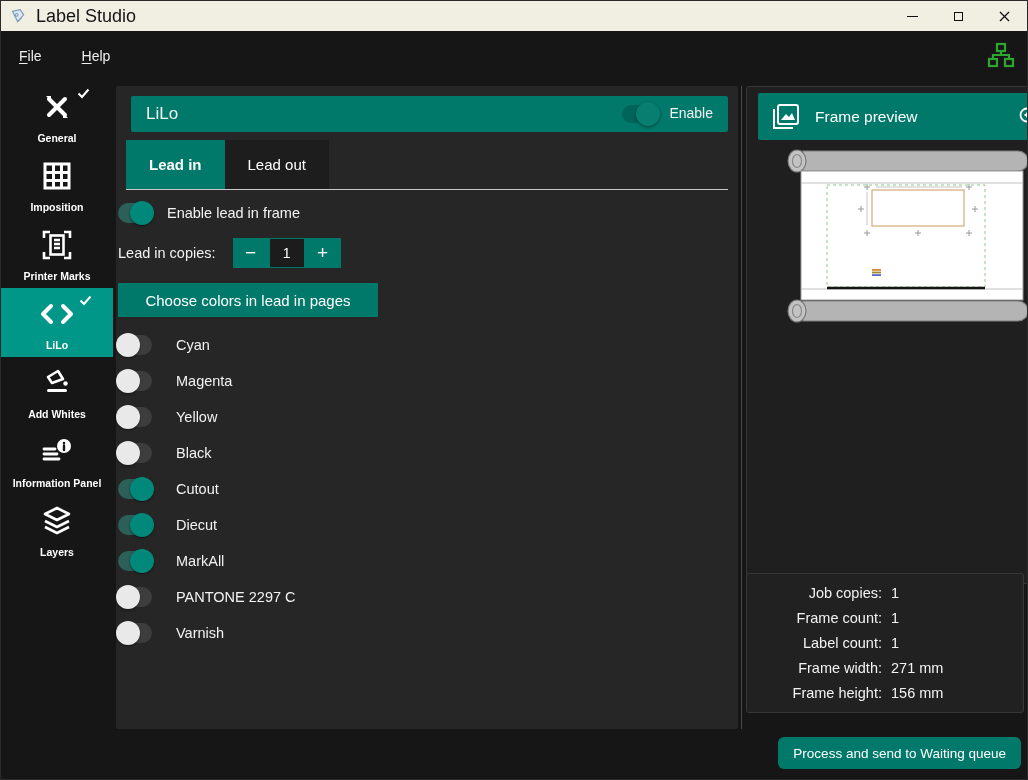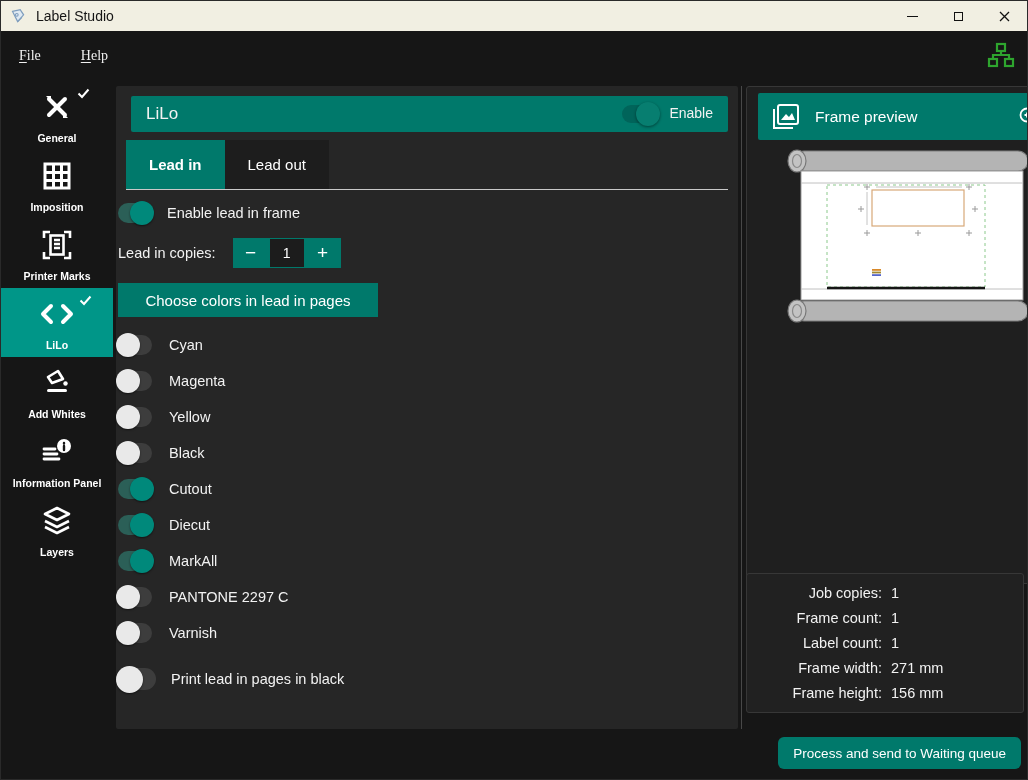--- a/index.html
+++ b/index.html
@@ -13,7 +13,7 @@
   .titlebar {
     position:absolute; left:0; top:0; width:100%; height:30px;
     background:#f1efe2; display:flex; align-items:center; padding-left:9px;
-    color:#151515; font-size:14px;
+    color:#151515; font-size:18px;
   }
   .app-icon { width:17px; height:17px; margin-right:9px; }
   .win-controls { margin-left:auto; display:flex; height:100%; }

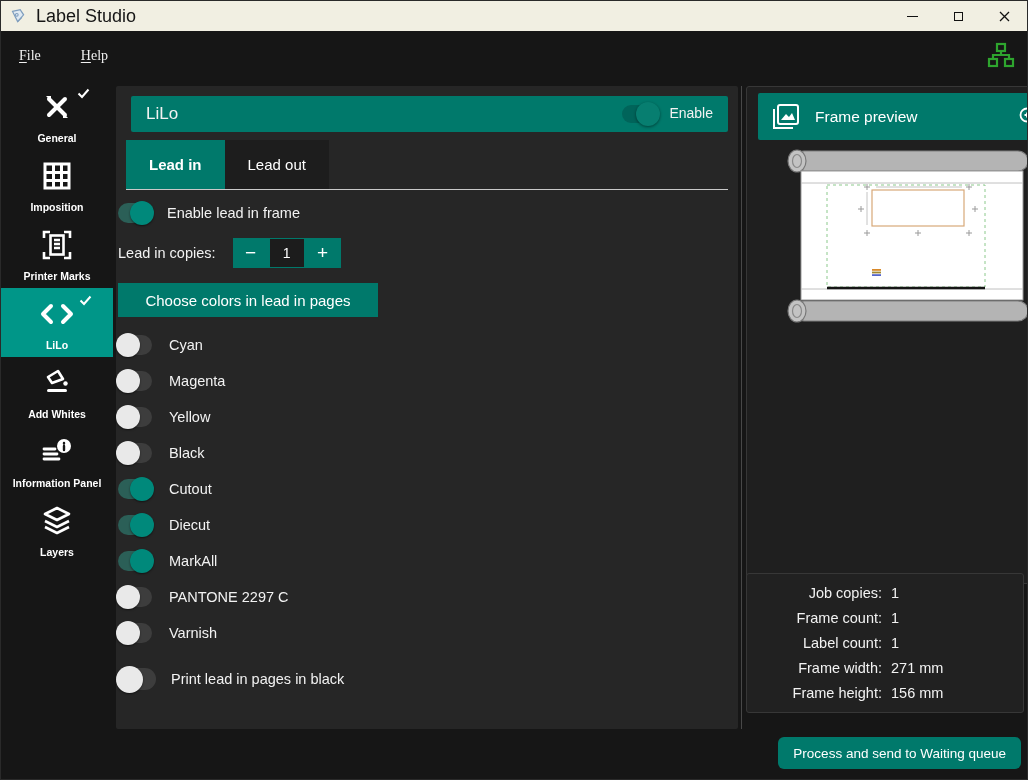--- a/index.html
+++ b/index.html
@@ -26,7 +26,7 @@
     background:#161616; display:flex; align-items:center; padding-left:18px;
     color:#f0f0f0; font-size:14px;
   }
-  .menu-item { margin-right:40px; cursor:default;font-family:Liberation Serif, serif; }
+  .menu-item { margin-right:40px; cursor:default; }
   .menu-item .u { text-decoration:underline; text-underline-offset:2px; }
   .net-icon { position:absolute; right:12px; top:10px; }
   

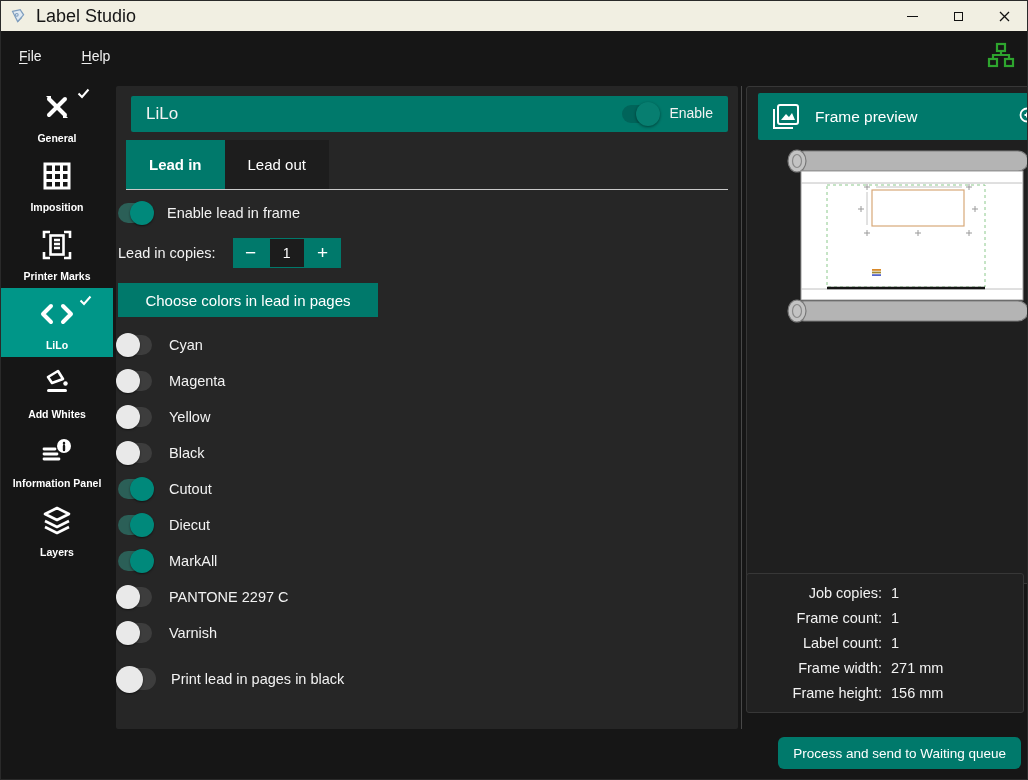--- a/index.html
+++ b/index.html
@@ -65,7 +65,7 @@
   .step-value { width:36px; height:30px; background:#1c1c1c; border:1px solid #00796b; color:#fff; display:flex; align-items:center; justify-content:center; font-size:14px; }
   .choose-btn { margin-top:15px; width:260px; height:34px; background:#00796b; color:#fff; font-size:15px; display:flex; align-items:center; justify-content:center; cursor:default; }
   .color-list { margin-top:10px; }
-  .color-row { height:36px; display:flex; align-items:center; gap:17px; font-size:14.5px; }
+  .color-row { height:36px; display:flex; align-items:center; gap:24px; font-size:14.5px; }
   .print-row { margin-top:17px; gap:15px; font-size:14.5px; }
   
   .sw { position:relative; width:34px; height:20px; border-radius:10px; flex:none; cursor:default; }

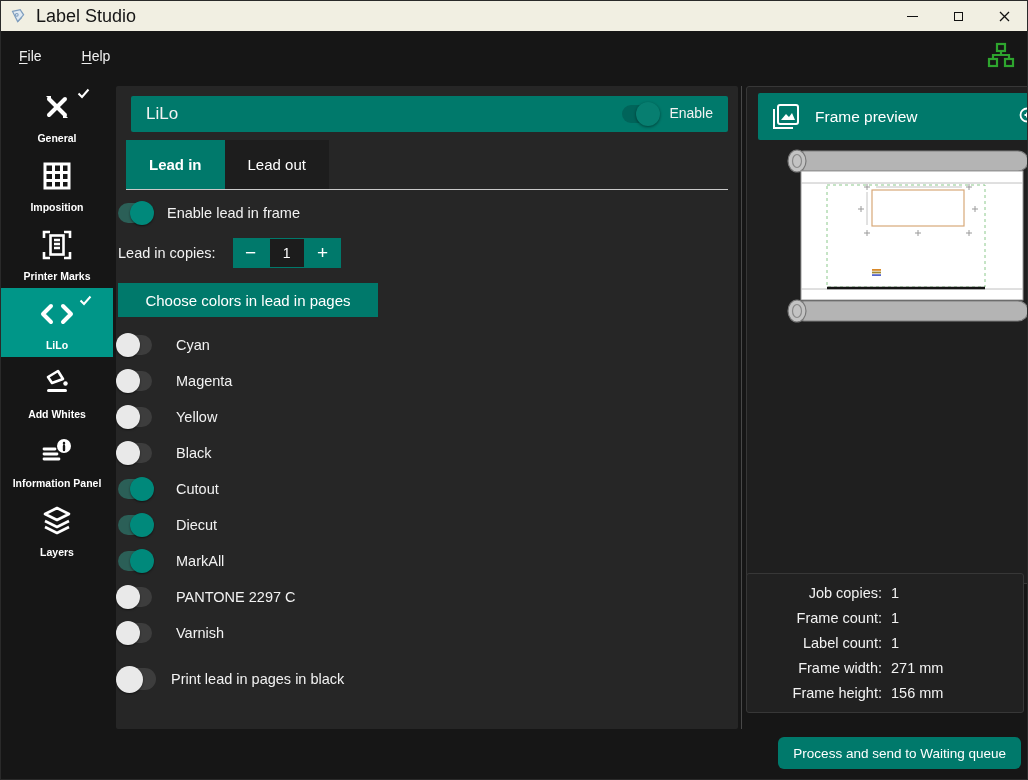--- a/index.html
+++ b/index.html
@@ -348,12 +348,6 @@
         </div>
       </div>
 
-      <div class="row print-row">
-        <span class="sw off big">
-            <span class="knob"></span>
-          </span>
-        <span>Print lead in pages in black</span>
-      </div>
 
     </div>
   </div>

